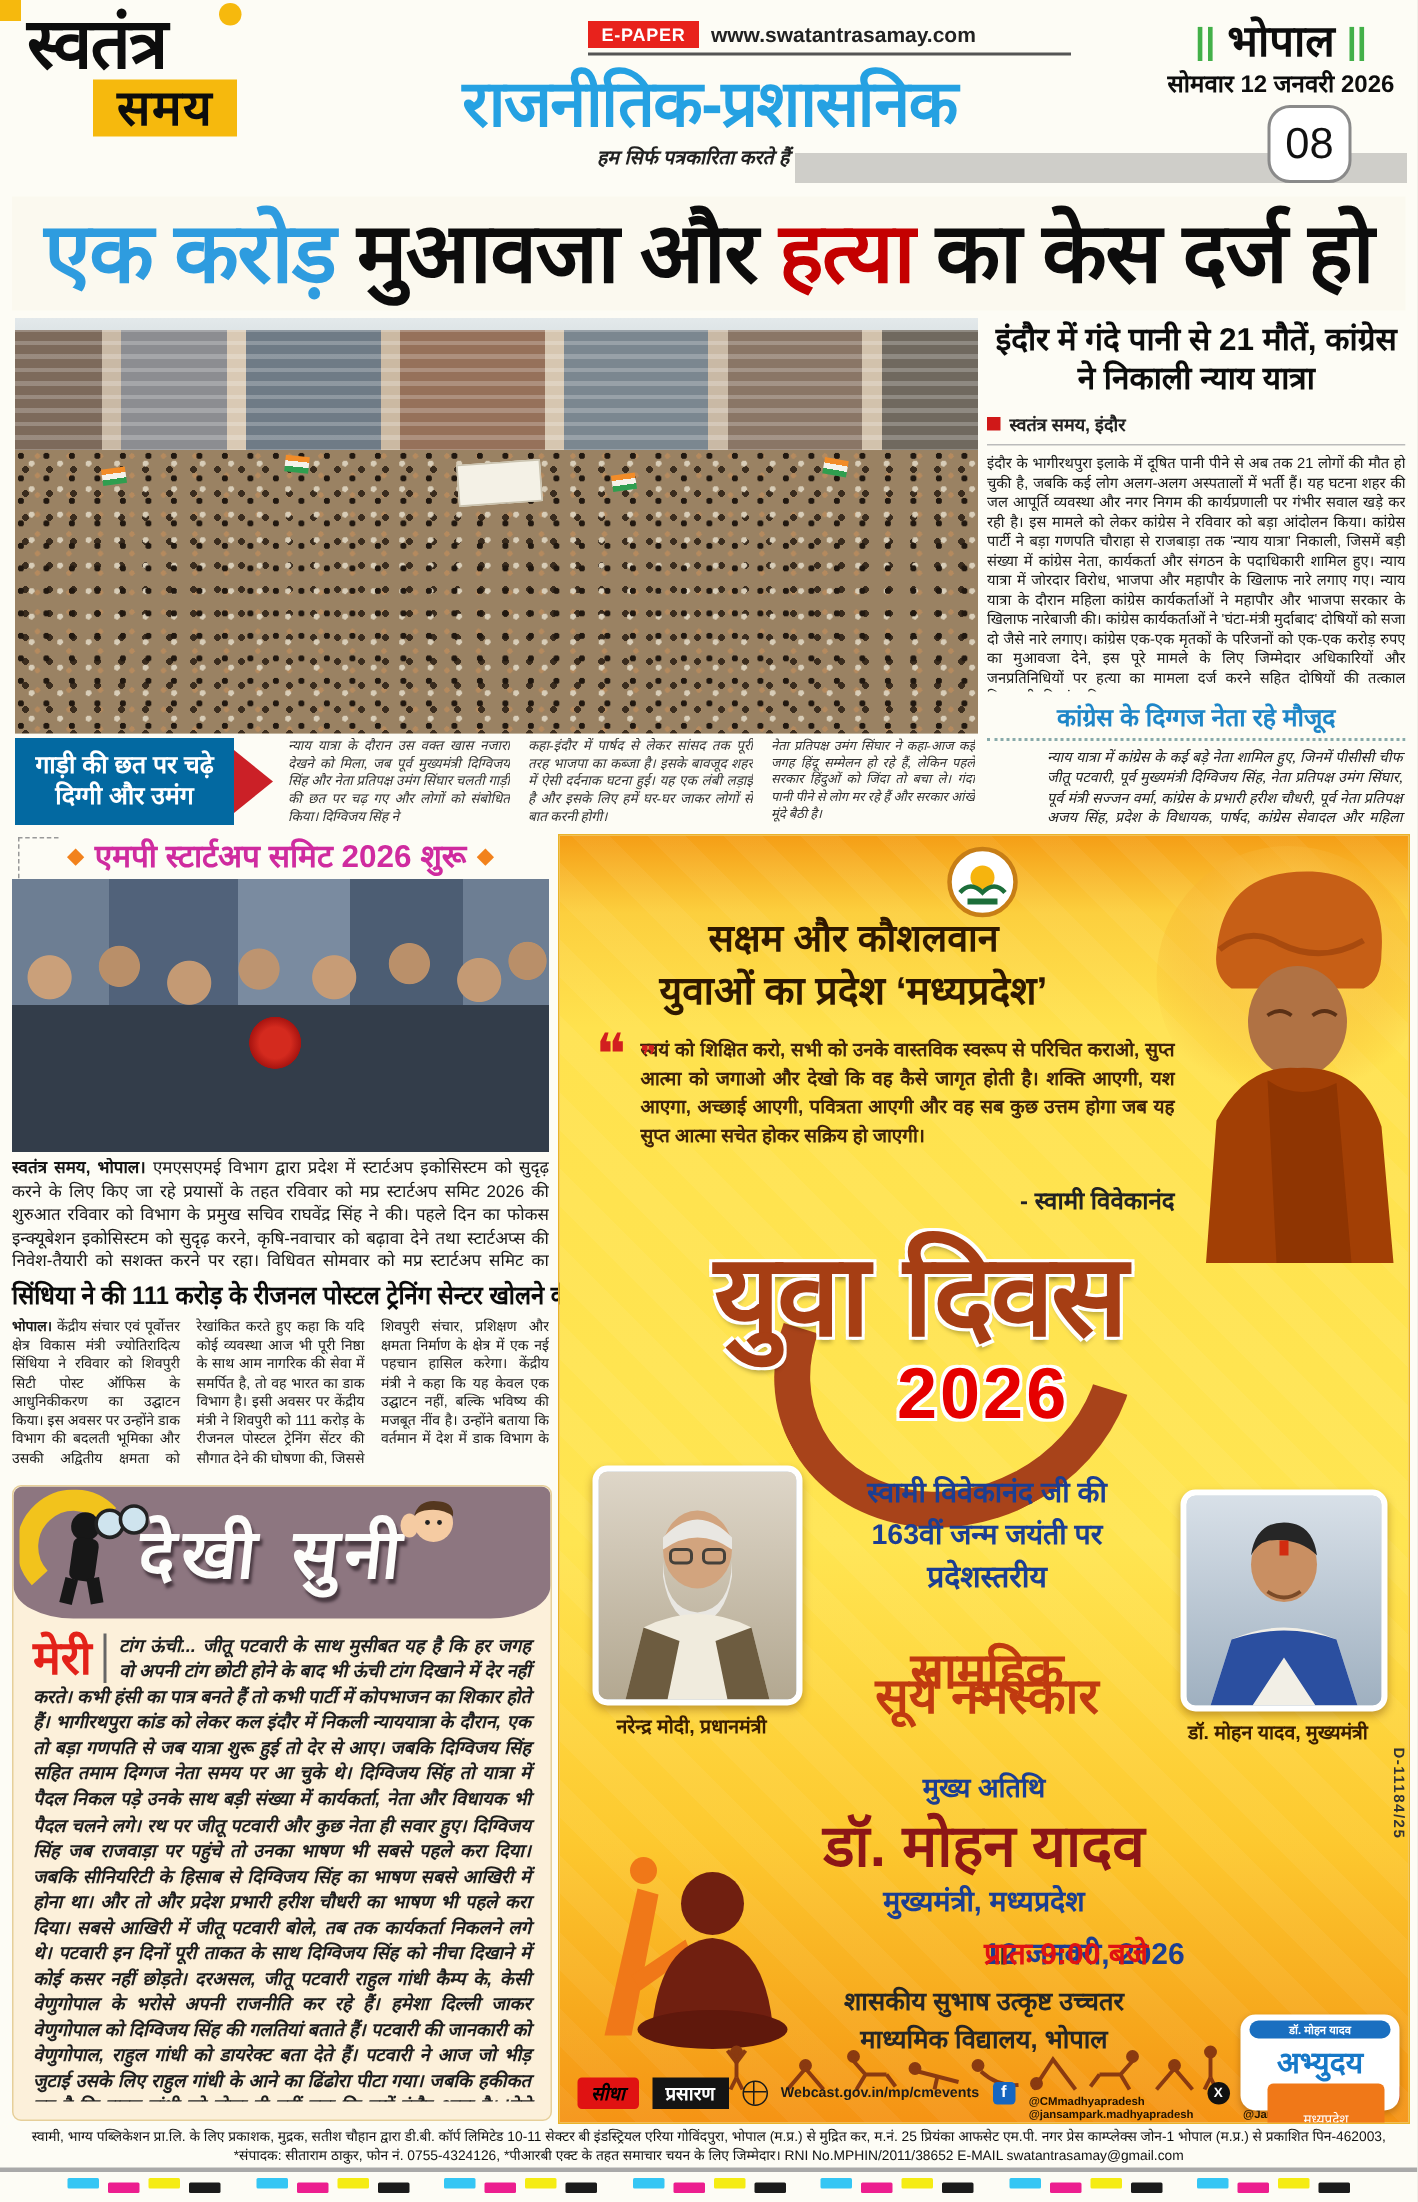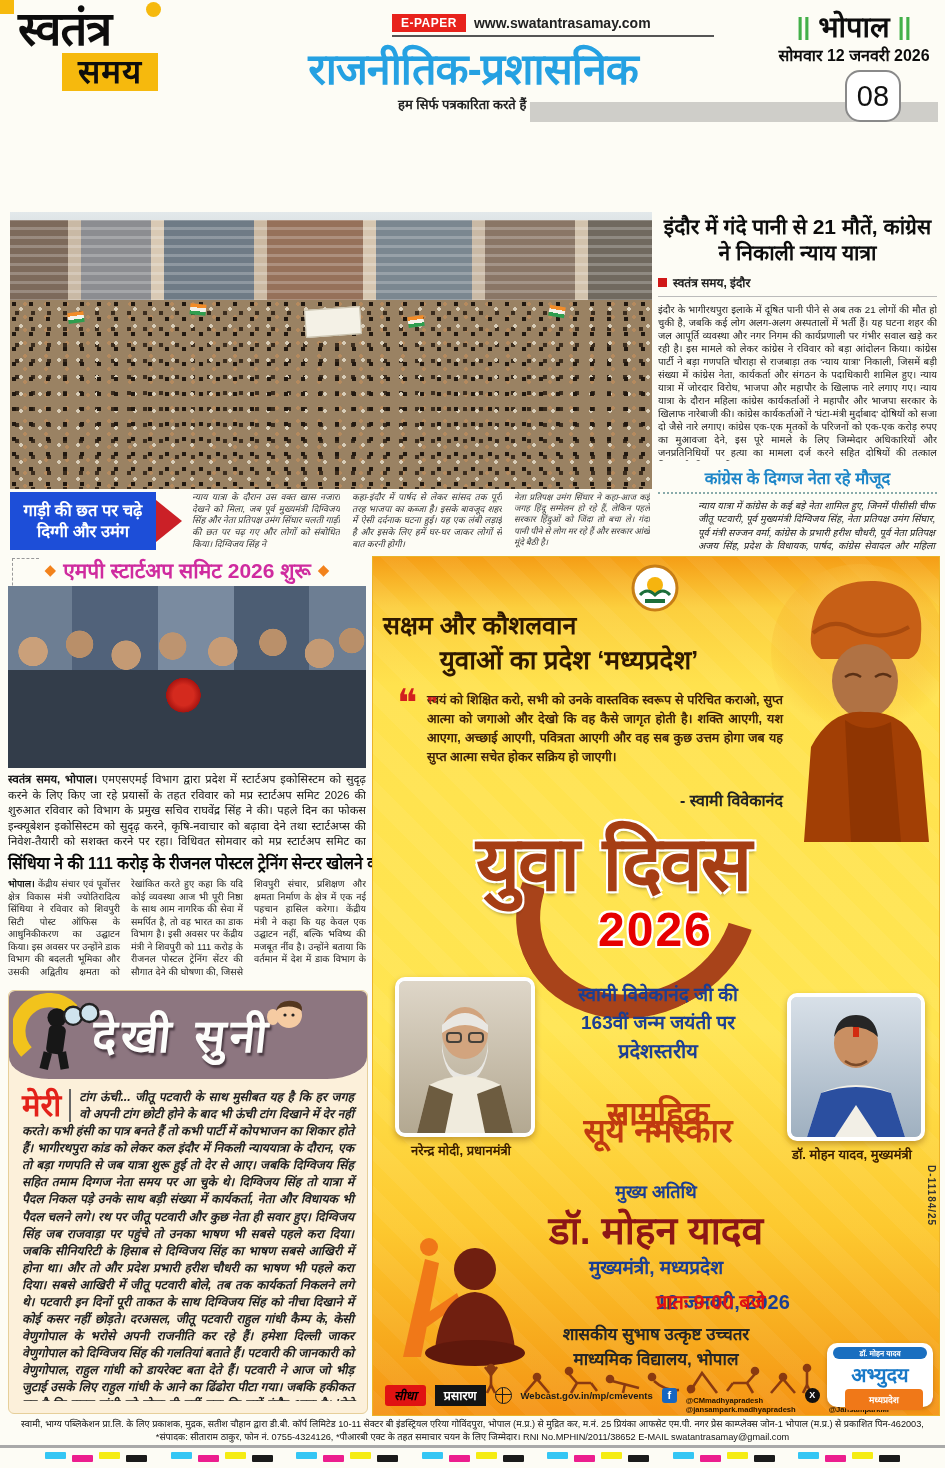--- a/index.html
+++ b/index.html
@@ -19,7 +19,7 @@
   .site{font-size:14px;font-weight:700;color:#222;}
   .section-title{left:248px;top:38px;width:450px;text-align:center;font-size:43px;font-weight:900;
                  color:#25a1e2;letter-spacing:-1px;white-space:nowrap;}
-  .tagline{left:398px;top:95px;font-size:13px;font-weight:700;color:#222;}
+  .tagline{left:398px;top:95px;font-size:13px;font-style:italic;font-weight:700;color:#222;}
   .gray-bar{left:530px;top:102px;width:408px;height:20px;background:#cfcec9;}
   .city-row{left:768px;top:6px;width:172px;text-align:center;font-size:29px;font-weight:900;color:#0d0d0d;white-space:nowrap;}
   .city-row .bar{color:#43b049;font-size:24px;font-weight:900;vertical-align:2px;}

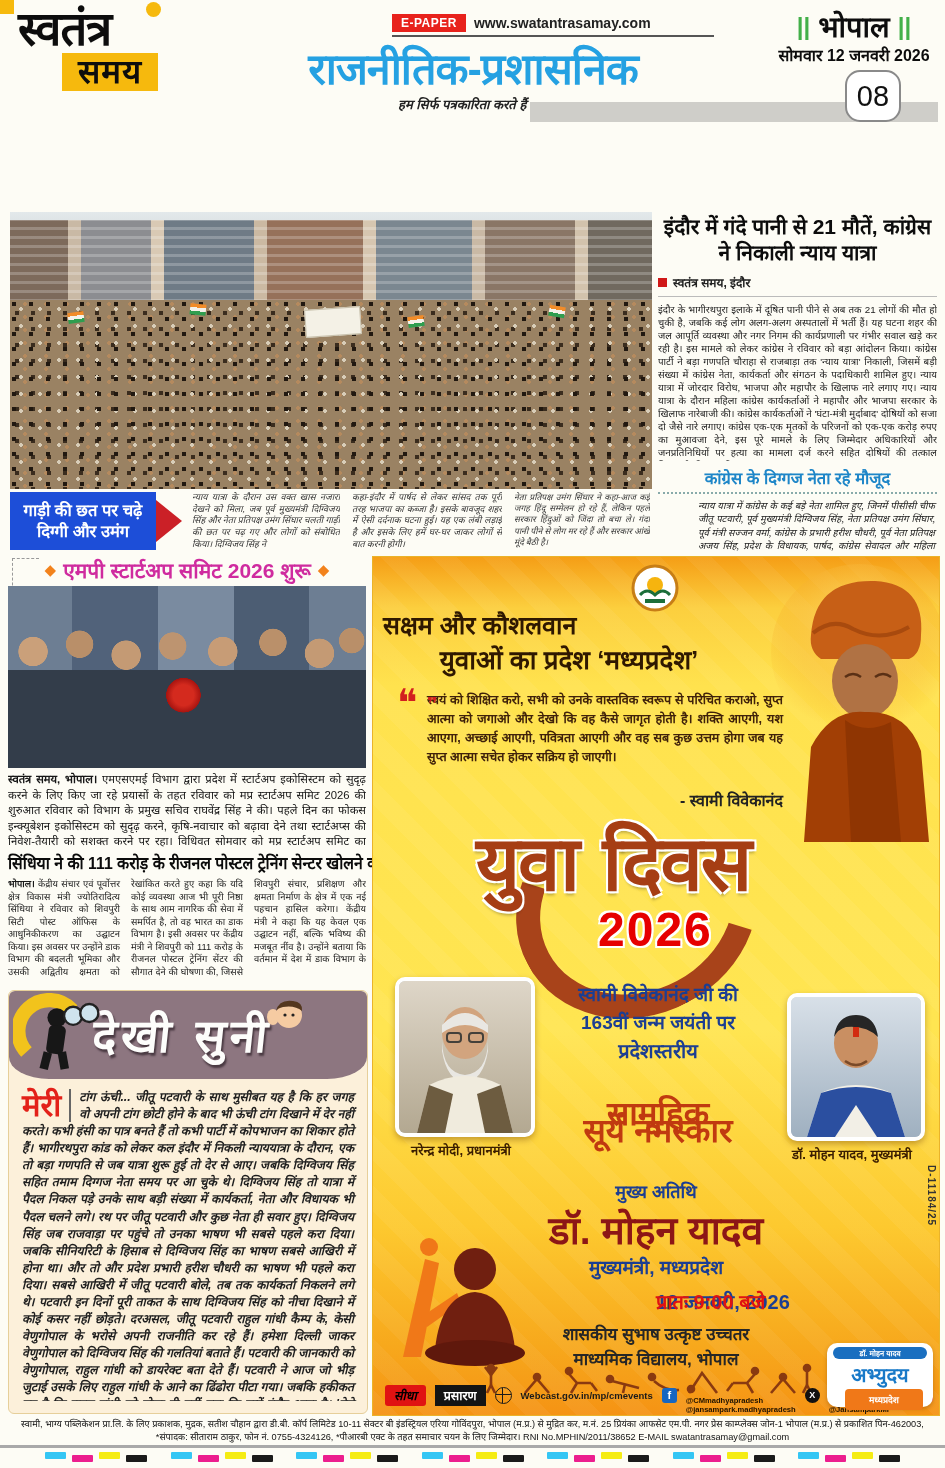--- a/index.html
+++ b/index.html
@@ -195,6 +195,7 @@
   <div class="abs issue-date">सोमवार 12 जनवरी 2026</div>
   <div class="abs page-circle">08</div>
 
+  <div class="abs main-headline"><span class="hl-blue">एक करोड़ </span><span class="hl-black">मुआवजा और </span><span class="hl-red">हत्या </span><span class="hl-black">का केस दर्ज हो</span></div>
 
   <div class="abs lead-photo">
     <div class="lp-sky"></div>

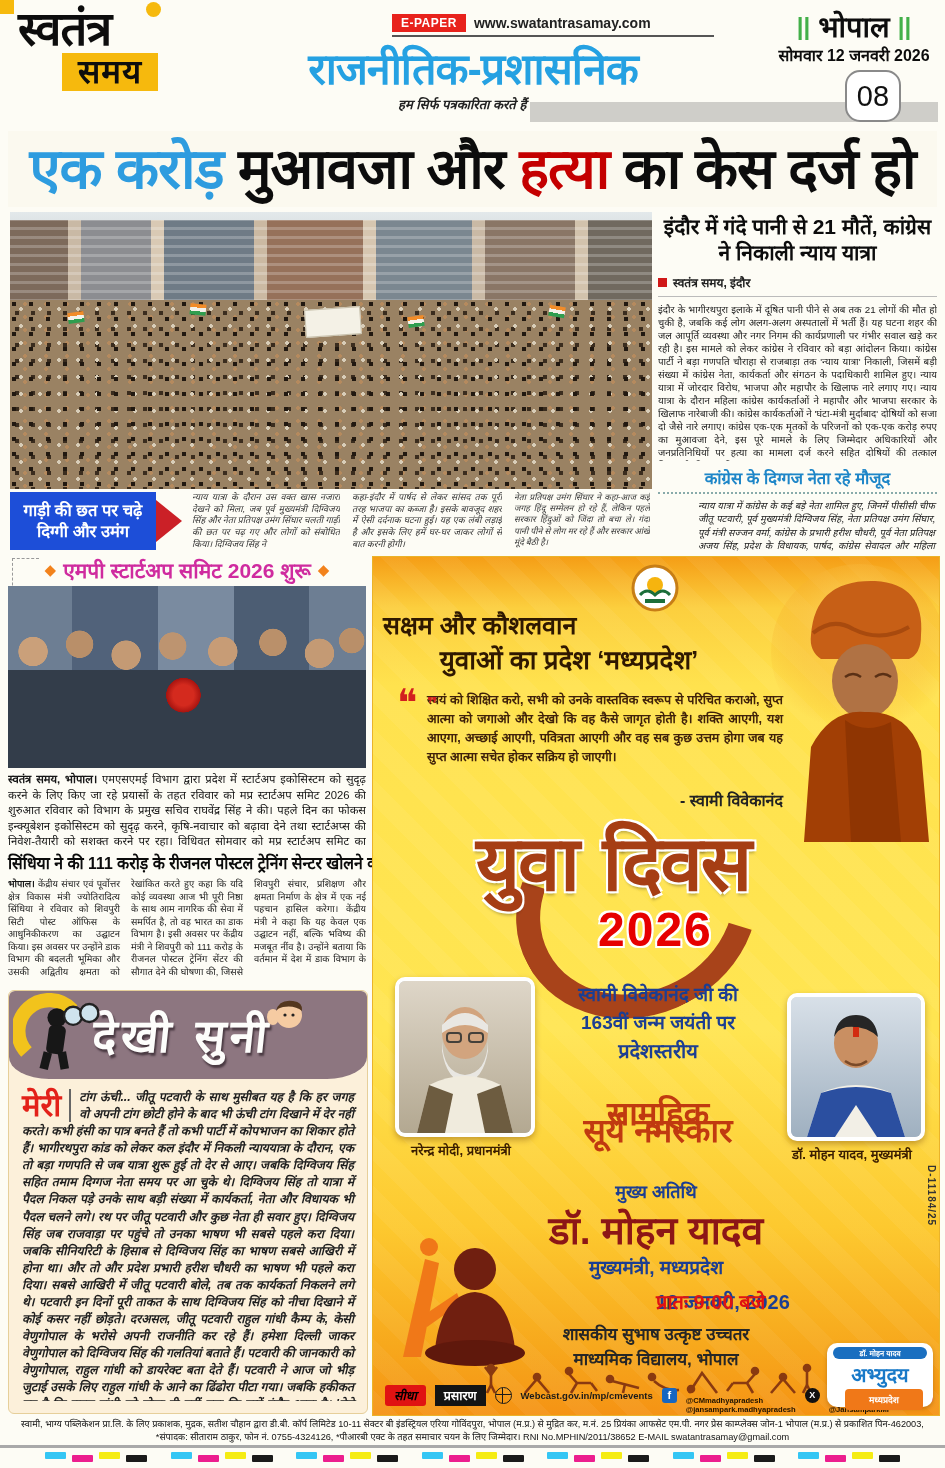--- a/index.html
+++ b/index.html
@@ -64,7 +64,7 @@
            font-style:italic;font-size:9.6px;line-height:1.42;color:#222;text-align:justify;}
 
   
-  .cap-box{left:10px;top:492px;width:146px;height:58px;background:#1d4ed8;color:#fff;display:flex;align-items:center;
+  .cap-box{left:10px;top:492px;width:146px;height:58px;background:#0369a1;color:#fff;display:flex;align-items:center;
            justify-content:center;text-align:center;font-size:16.5px;font-weight:900;line-height:1.25;}
   .cap-arrow{left:156px;top:500px;width:0;height:0;border-top:21px solid transparent;border-bottom:21px solid transparent;
              border-left:26px solid #cb2027;}

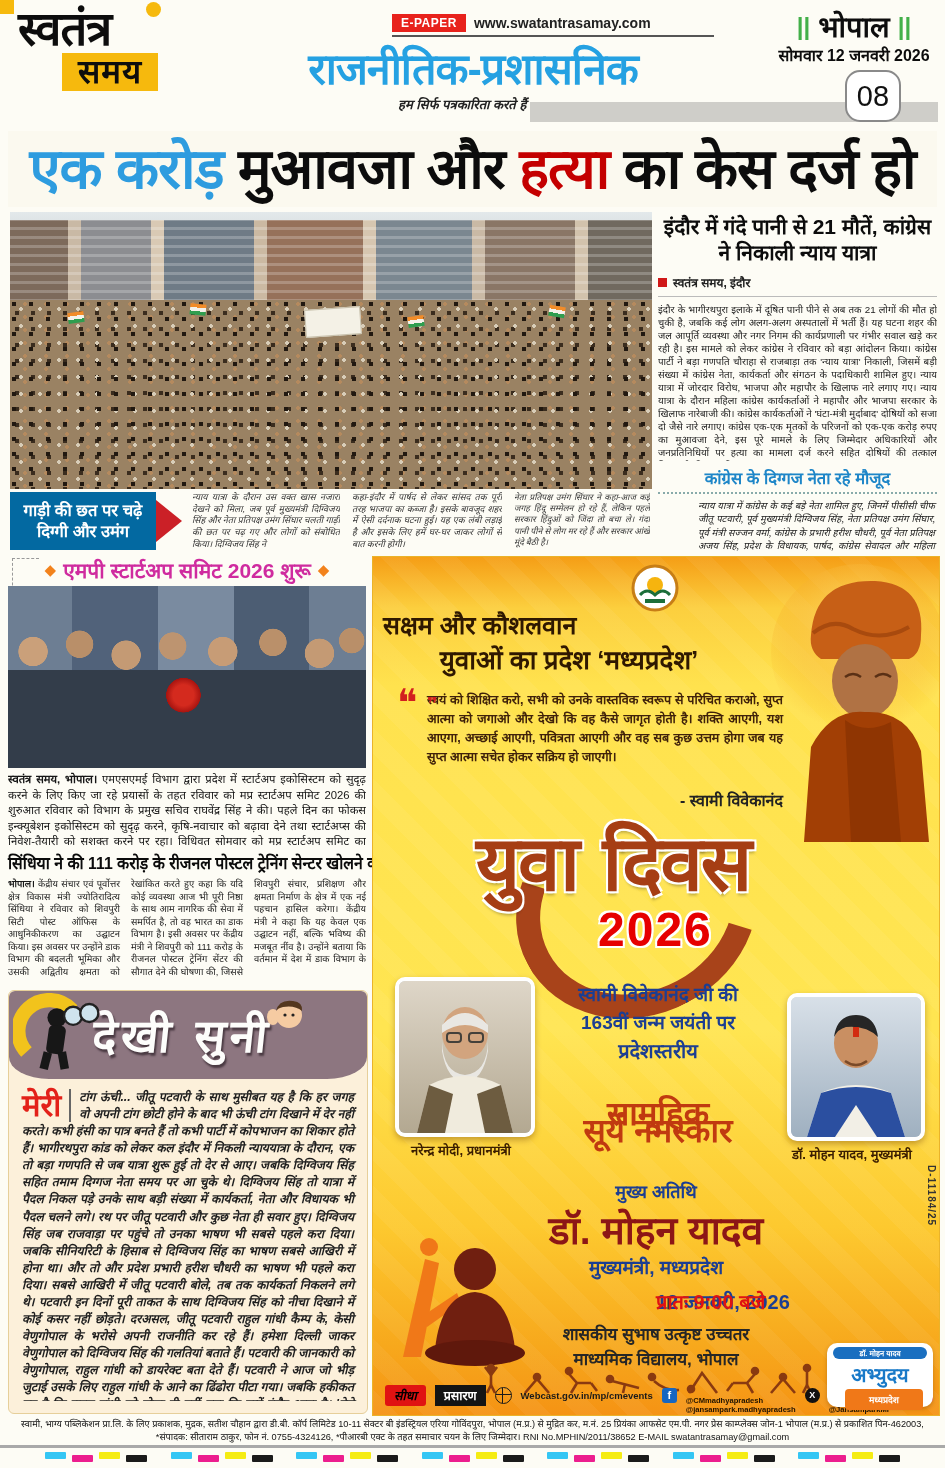--- a/index.html
+++ b/index.html
@@ -114,7 +114,7 @@
        repeating-linear-gradient(45deg,rgba(255,255,255,.05) 0 18px,transparent 18px 36px),
        linear-gradient(180deg,#f59e16 0%,#fccf3e 6%,#ffe24e 15%,#ffe551 55%,#fdc92f 78%,#f7a81c 92%,#f59314 100%);}
   .ad *{position:absolute;}
-  .ad-title1{left:10px;top:50px;width:372px;text-align:left;font-size:25px;font-weight:900;color:#2f1800;}
+  .ad-title1{left:10px;top:50px;width:372px;text-align:center;font-size:25px;font-weight:900;color:#2f1800;}
   .ad-title2{left:10px;top:84px;width:372px;text-align:center;font-size:26px;font-weight:900;color:#2f1800;}
   .quote-mark{left:24px;top:124px;font-size:38px;color:#d21f1f;font-family:"DejaVu Serif",serif;}
   .quote-text{left:54px;top:134px;width:356px;font-size:12.6px;font-weight:700;line-height:1.5;color:#40220a;text-align:justify;}

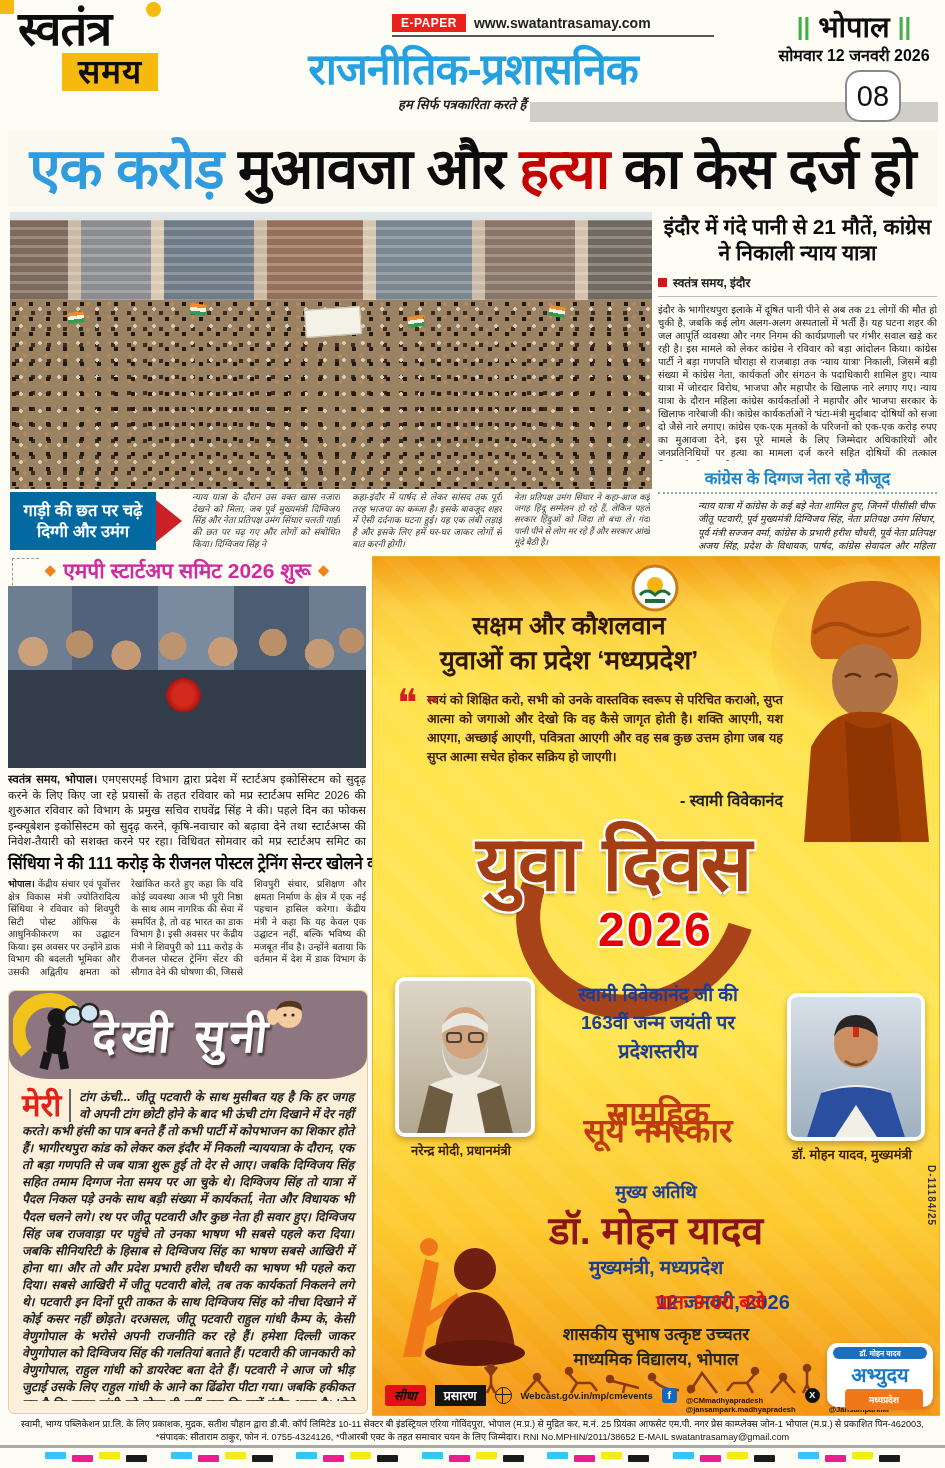--- a/index.html
+++ b/index.html
@@ -159,7 +159,7 @@
   .abhyu{right:6px;top:786px;width:106px;height:64px;background:#fff;border-radius:10px;box-shadow:0 2px 4px rgba(90,40,0,.3);text-align:center;}
   .abhyu .ribbon{position:absolute;left:6px;top:4px;width:94px;background:#1a6fc0;color:#fff;font-size:7.5px;font-weight:800;border-radius:6px;padding:1px 0;}
   .abhyu .main{position:absolute;left:0;top:18px;width:100%;font-size:20px;font-weight:900;color:#1879c8;}
-  .abhyu .sub{position:absolute;left:18px;top:46px;width:78px;background:#f07818;color:#fff;font-size:9px;font-weight:700;border-radius:4px;padding:4px 0;}
+  .abhyu .sub{position:absolute;left:18px;top:46px;width:78px;background:#f07818;color:#fff;font-size:9px;font-weight:400;border-radius:4px;padding:17px 0;}
 
   
   .imprint{left:0;top:1418px;width:945px;text-align:center;font-size:9.2px;line-height:1.45;color:#111;}

